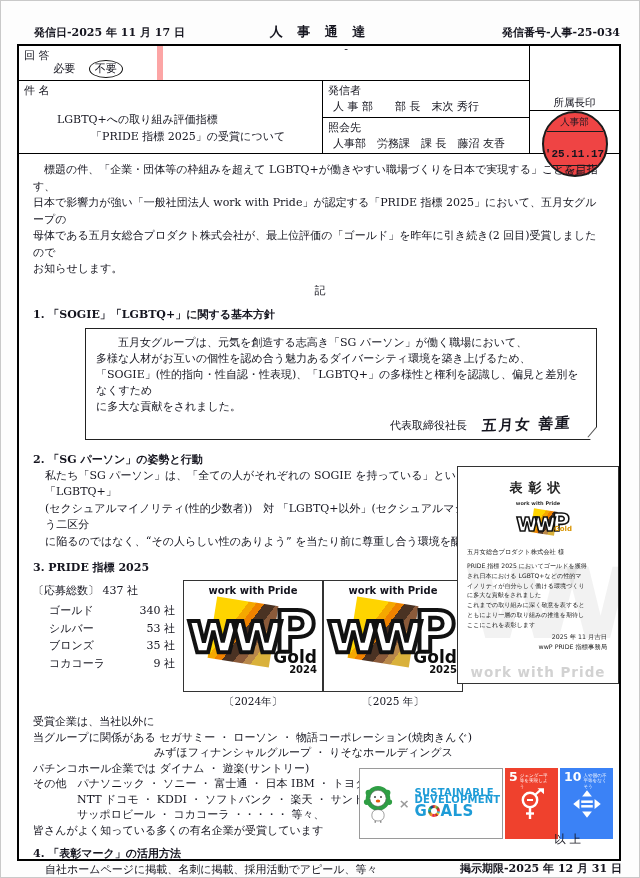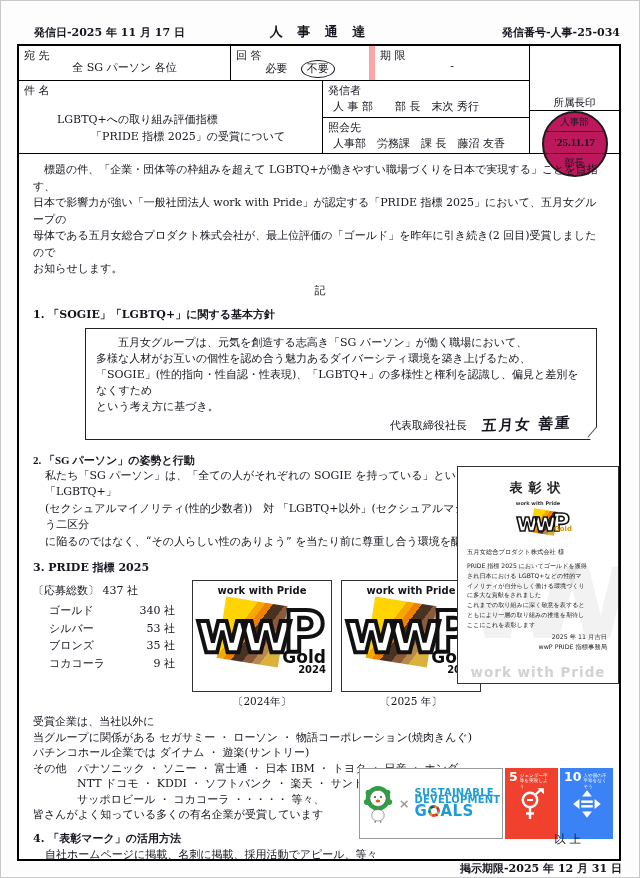--- a/index.html
+++ b/index.html
@@ -121,10 +121,6 @@
   <div class="table-wrap">
     <div class="table-left">
       <div class="trow1">
-        <div class="cell cell-to">
-          <div class="cell-label">宛 先</div>
-          <div class="cell-val">全 SG パーソン 各位</div>
-        </div>
         <div class="cell cell-reply">
           <div class="cell-label">回 答</div>
           <div class="cell-val">

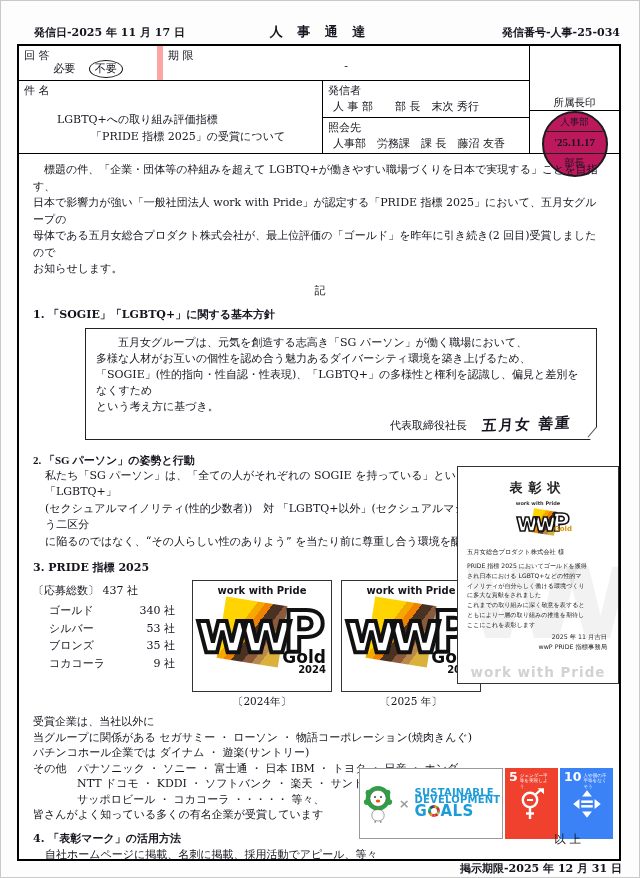--- a/index.html
+++ b/index.html
@@ -129,7 +129,6 @@
           </div>
         </div>
         <div class="cell cell-deadline">
-          <div class="cell-label">期 限</div>
           <div class="cell-val">-</div>
         </div>
       </div>

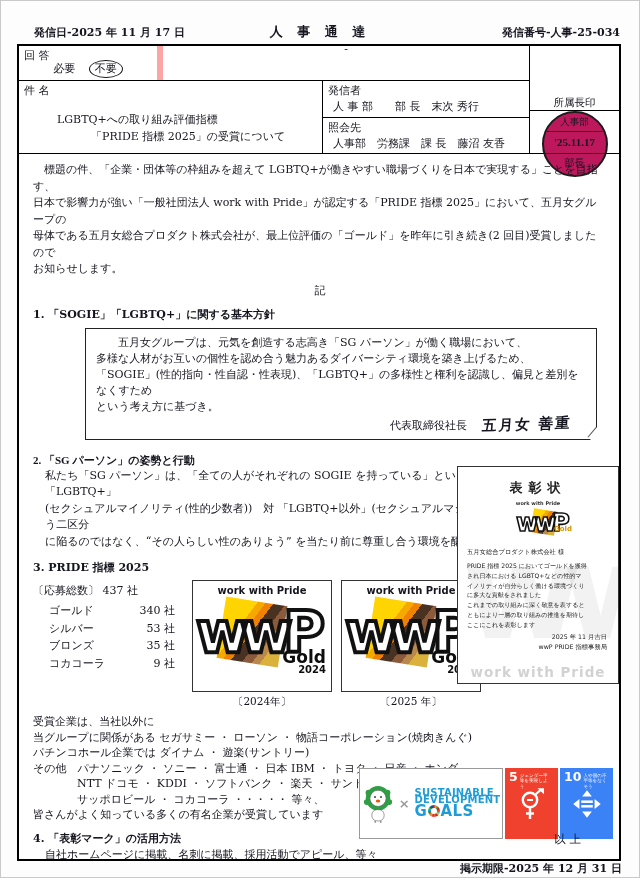--- a/index.html
+++ b/index.html
@@ -37,7 +37,7 @@
   .table-right{flex:1;display:flex;flex-direction:column;}
   .stamp-label{height:17px;border-bottom:1px solid #000;text-align:center;font-size:10.5px;padding-top:2px;margin-top:48px;}
   .stamp-area{flex:1;display:flex;align-items:center;justify-content:center;}
-  .stamp-circle{width:62px;height:62px;border:2px solid #1c1c1c;border-radius:50%;overflow:hidden;display:flex;flex-direction:column;text-align:center;background:#be185d;}
+  .stamp-circle{width:62px;height:62px;border:2px solid #1c1c1c;border-radius:50%;overflow:hidden;display:flex;flex-direction:column;text-align:center;background:#ef4444;}
   .stamp-top{flex:0 0 17px;border-bottom:1px solid #1c1c1c;font-size:9.5px;line-height:18px;}
   .stamp-mid{flex:0 0 21px;border-bottom:1px solid #1c1c1c;font-size:11px;font-weight:bold;line-height:21px;font-family:Liberation Serif, serif;}
   .stamp-bot{flex:1;font-size:10px;line-height:17px;}

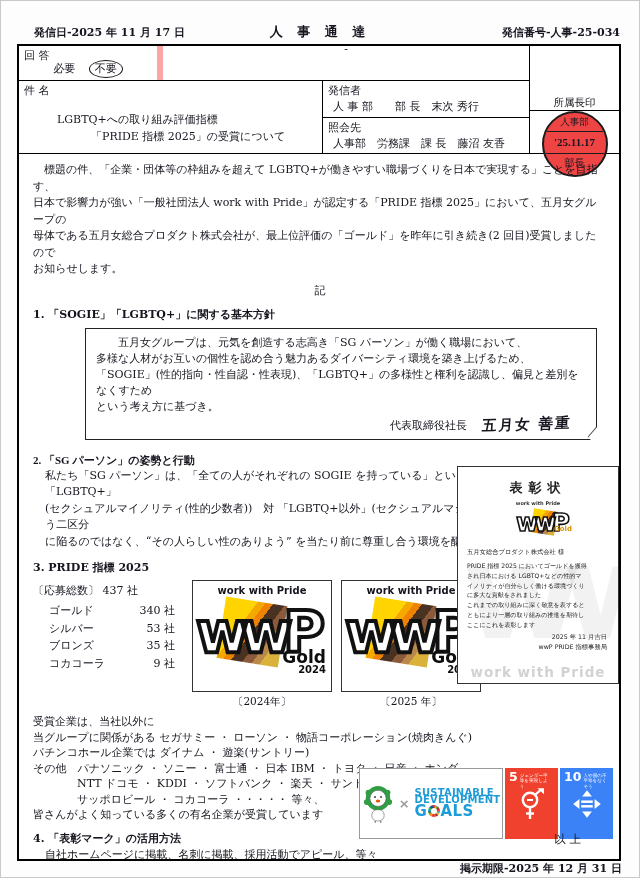--- a/index.html
+++ b/index.html
@@ -39,7 +39,7 @@
   .stamp-area{flex:1;display:flex;align-items:center;justify-content:center;}
   .stamp-circle{width:62px;height:62px;border:2px solid #1c1c1c;border-radius:50%;overflow:hidden;display:flex;flex-direction:column;text-align:center;background:#ef4444;}
   .stamp-top{flex:0 0 17px;border-bottom:1px solid #1c1c1c;font-size:9.5px;line-height:18px;}
-  .stamp-mid{flex:0 0 21px;border-bottom:1px solid #1c1c1c;font-size:11px;font-weight:bold;line-height:21px;font-family:Liberation Serif, serif;}
+  .stamp-mid{flex:0 0 21px;border-bottom:1px solid #1c1c1c;font-size:11px;font-weight:bold;line-height:21px;font-family:Liberation Mono, monospace;margin-top:12px;}
   .stamp-bot{flex:1;font-size:10px;line-height:17px;}
   
   .body-area{position:relative;height:708px;padding:8px 12px 0 14px;font-size:11px;box-sizing:border-box;}

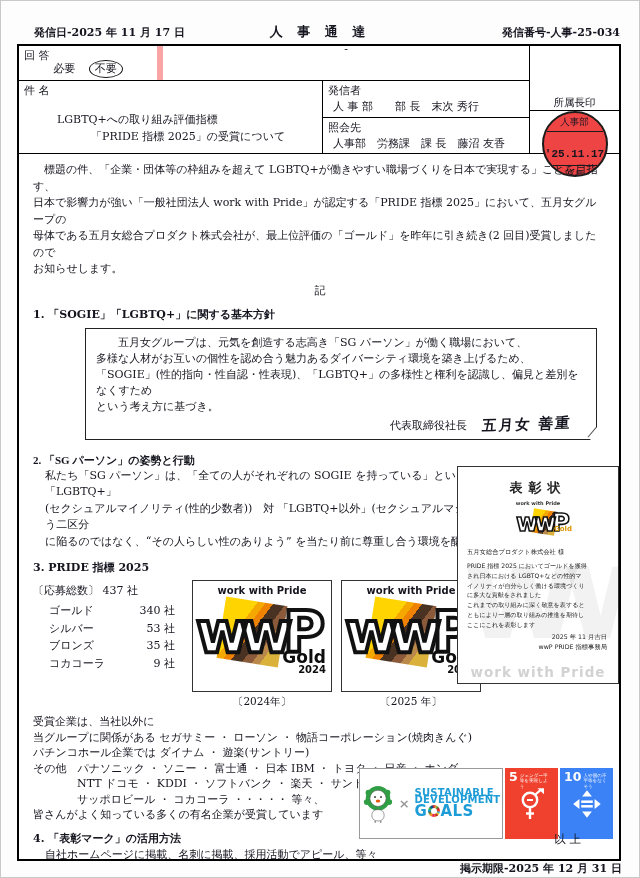--- a/index.html
+++ b/index.html
@@ -178,7 +178,7 @@
       <div class="ln">　　五月女グループは、元気を創造する志高き「SG パーソン」が働く職場において、</div>
       <div class="ln">多様な人材がお互いの個性を認め合う魅力あるダイバーシティ環境を築き上げるため、</div>
       <div class="ln">「SOGIE」(性的指向・性自認・性表現)、「LGBTQ+」の多様性と権利を認識し、偏見と差別をなくすため</div>
-      <div class="ln">という考え方に基づき。</div>
+      <div class="ln">に多大な貢献をされました。</div>
       <div class="policy-sign">
         <span>代表取締役社長</span>
         <span class="sign-name">五月女 善重</span>

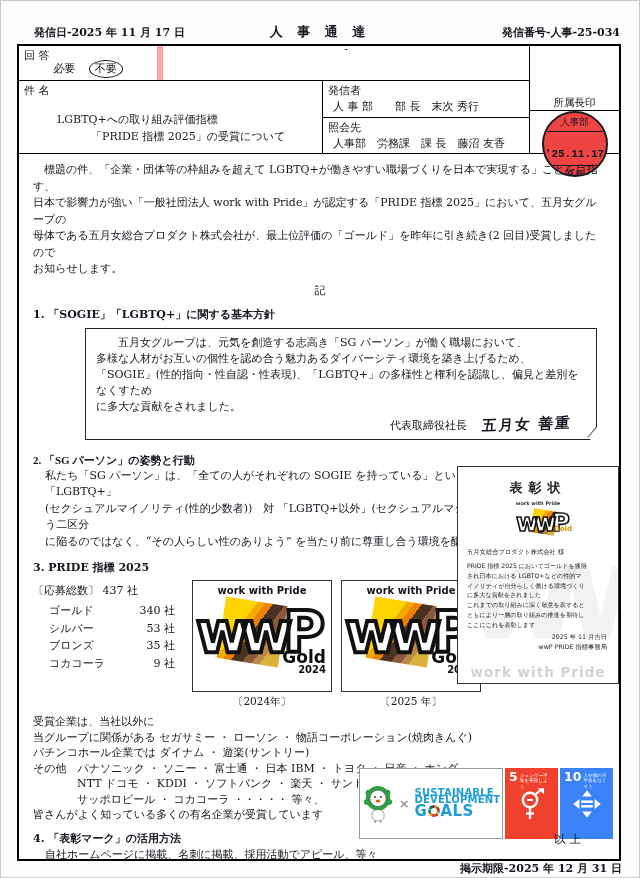--- a/index.html
+++ b/index.html
@@ -186,7 +186,7 @@
       <div class="fold"></div>
     </div>
 
-    <div class="sec-head" style="margin-top:12px;font-family:Liberation Serif, serif;">2. 「SG パーソン」の姿勢と行動</div>
+    <div class="sec-head" style="margin-top:12px;">2. 「SG パーソン」の姿勢と行動</div>
     <div class="sec-lines">
       <div class="ln">私たち「SG パーソン」は、「全ての人がそれぞれの SOGIE を持っている」という考え方に基づき、「LGBTQ+」</div>
       <div class="ln">(セクシュアルマイノリティ(性的少数者))　対 「LGBTQ+以外」(セクシュアルマジョリティ(性的多数者))という二区分</div>

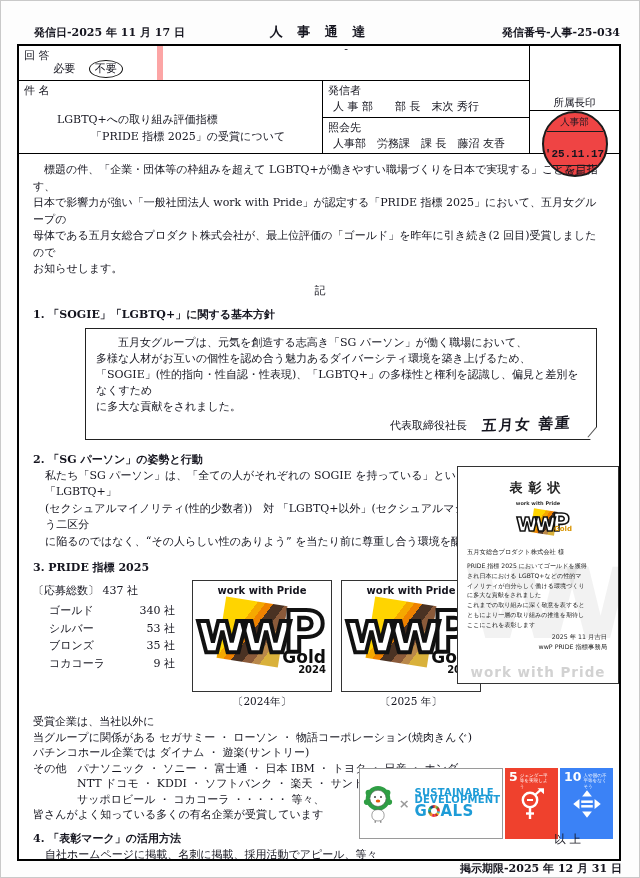--- a/index.html
+++ b/index.html
@@ -53,7 +53,7 @@
   .sign-name{display:inline-block;font-weight:bold;font-size:14.5px;margin-left:12px;transform:rotate(-2deg) skewX(-6deg);letter-spacing:2px;}
   .fold{position:absolute;right:-8px;bottom:-4px;width:13px;height:13px;background:#fff;border-left:1.4px solid #555;transform:rotate(40deg);}
   
-  .sec3-row{display:flex;gap:9px;margin-top:4px;}
+  .sec3-row{display:flex;margin-top:4px;}
   .stats{width:150px;}
   .stats-head{margin:2px 0 3px;line-height:17px;}
   .award-row{display:flex;justify-content:space-between;padding:0 8px 0 16px;line-height:17.5px;}

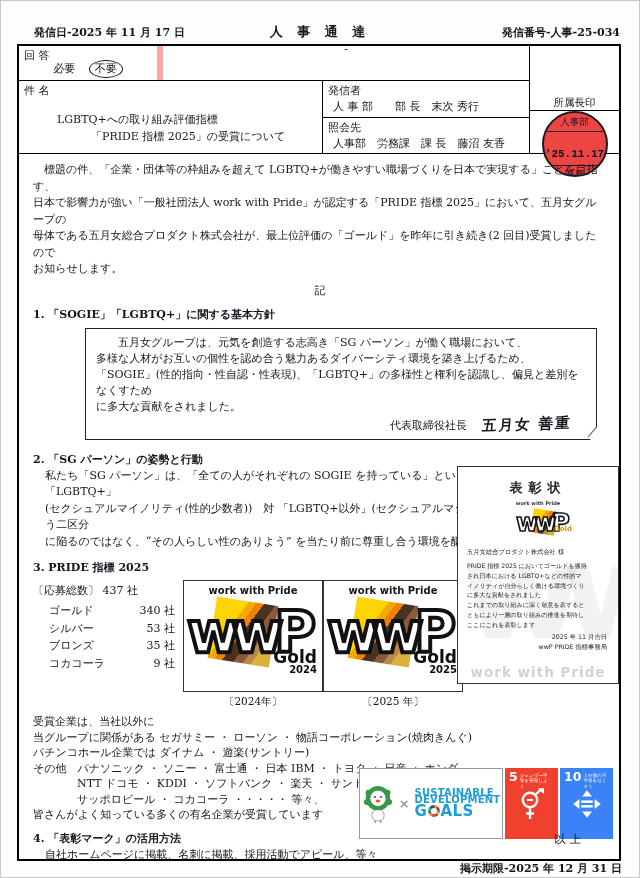--- a/index.html
+++ b/index.html
@@ -249,6 +249,7 @@
     <div class="companies">
       <div class="ln">受賞企業は、当社以外に</div>
       <div class="ln">当グループに関係がある セガサミー ・ ローソン ・ 物語コーポレーション(焼肉きんぐ)</div>
+      <div class="ln">　　　　　　　　　　　みずほフィナンシャルグループ ・ りそなホールディングス</div>
       <div class="ln">パチンコホール企業では ダイナム ・ 遊楽(サントリー)</div>
       <div class="ln">その他　パナソニック ・ ソニー ・ 富士通 ・ 日本 IBM ・ トヨタ ・ 日産 ・ ホンダ</div>
       <div class="ln">　　　　NTT ドコモ ・ KDDI ・ ソフトバンク ・ 楽天 ・ サントリー ・ キリン</div>

